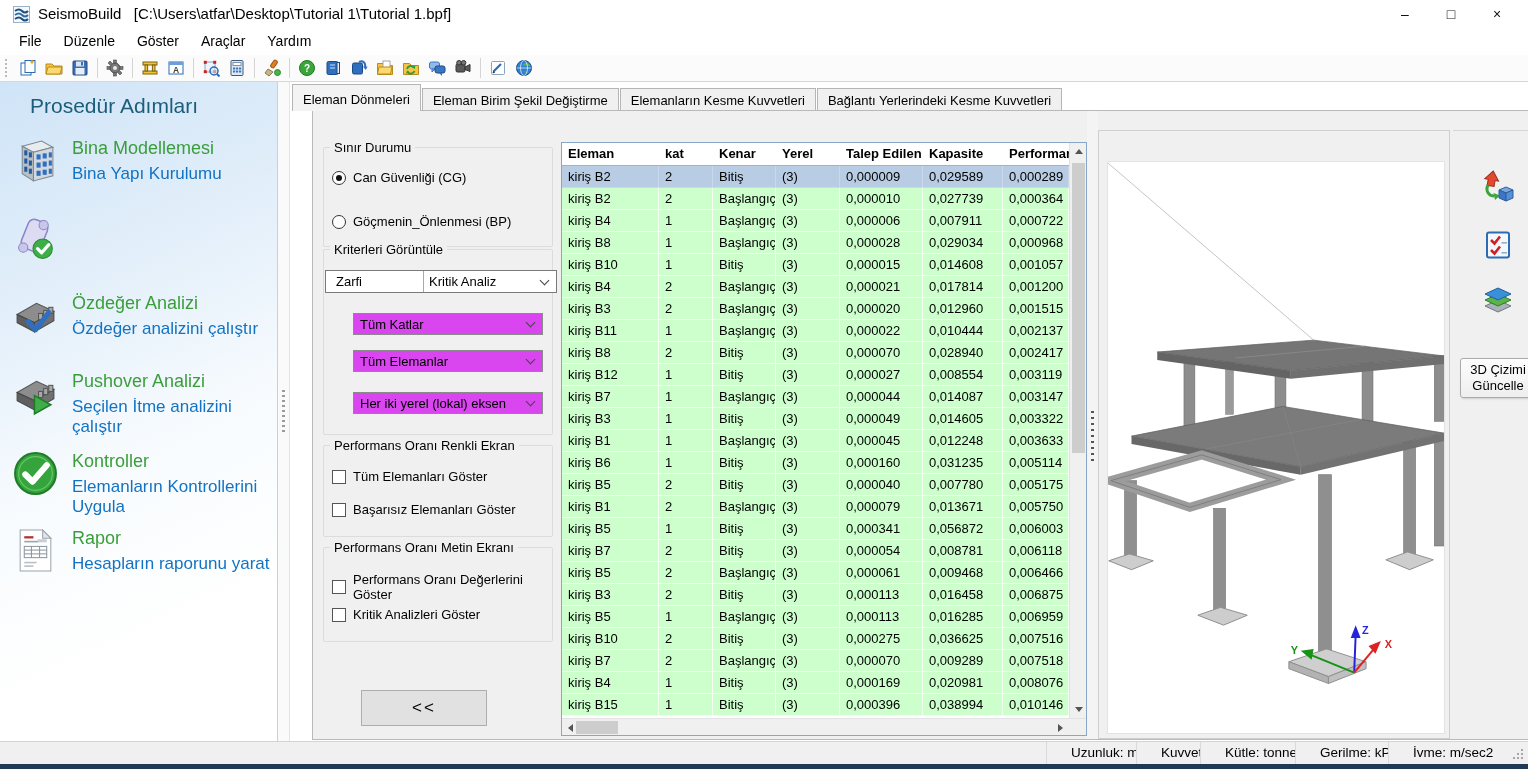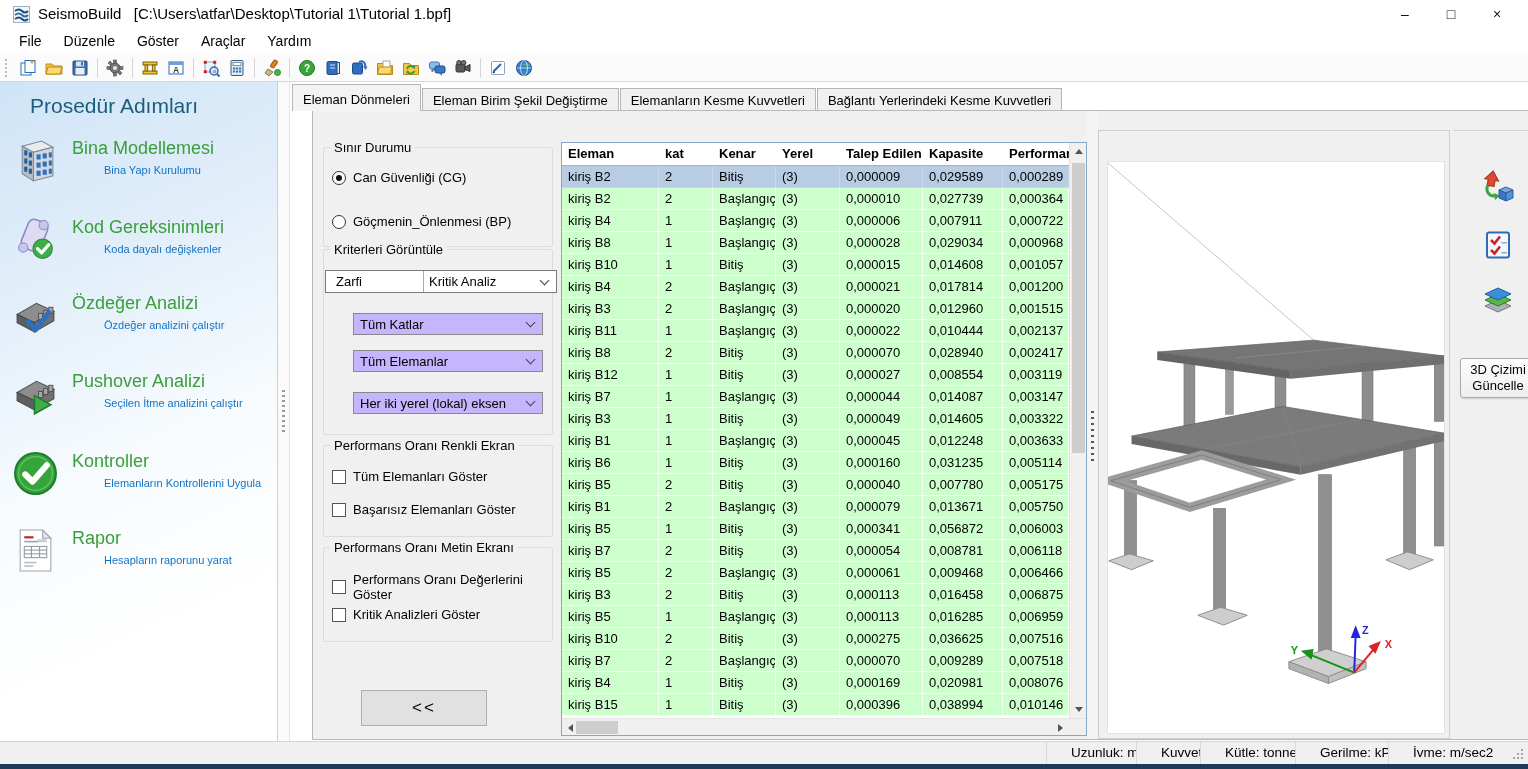--- a/index.html
+++ b/index.html
@@ -33,7 +33,7 @@
   .sb-item { position:absolute; left:12px; width:260px; display:flex; gap:13px; align-items:flex-start; cursor:pointer; }
   .sb-icon { width:47px; height:47px; flex:0 0 47px; }
   .sb-title { font-size:18px; color:#3b9e3b; line-height:22px; }
-  .sb-sub { font-size:11px; color:#1273c4; margin-top:5px;margin-left:32px; }
+  .sb-sub { font-size:17px; color:#1273c4; margin-top:5px; }
 
   .vsplit { position:absolute; top:82px; width:12px; height:659px; background:#fafafa; border-right:1px solid #e4e4e4; }
   .vsplit .dots { position:absolute; left:4px; width:3px; height:42px;

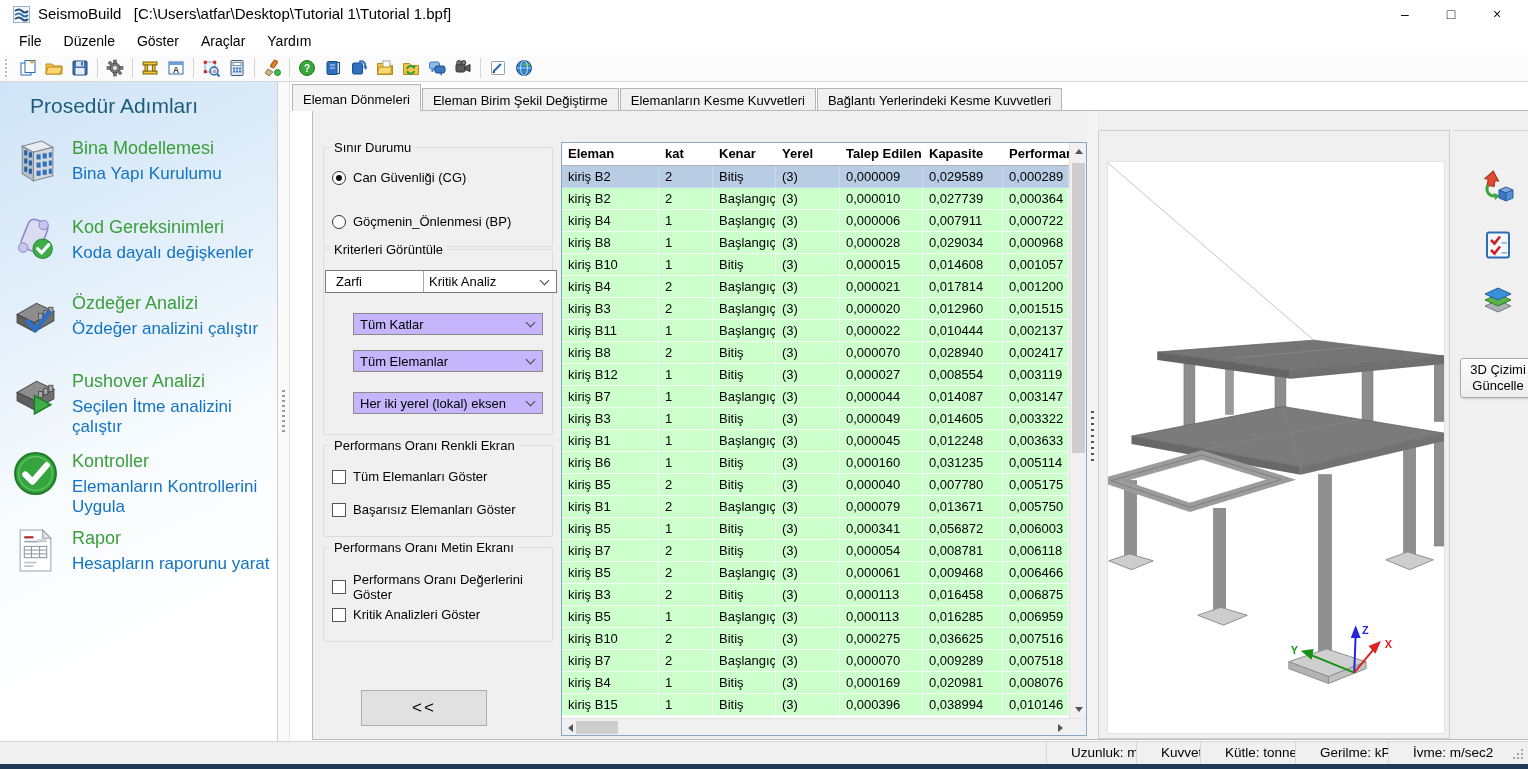--- a/index.html
+++ b/index.html
@@ -341,10 +341,6 @@
         <circle cx="30" cy="32" r="9.5" fill="#3fae49" stroke="#2b8c34"></circle>
         <path d="M25,32 l4,4 l7,-8" stroke="#fff" stroke-width="3.2" fill="none" stroke-linecap="round" stroke-linejoin="round"></path>
       </svg>
-    <div>
-        <div class="sb-title">Kod Gereksinimleri</div>
-         <div class="sb-sub">Koda dayalı değişkenler</div>
-      </div>
   </div>
 
   <div class="sb-item" style="top:210px">

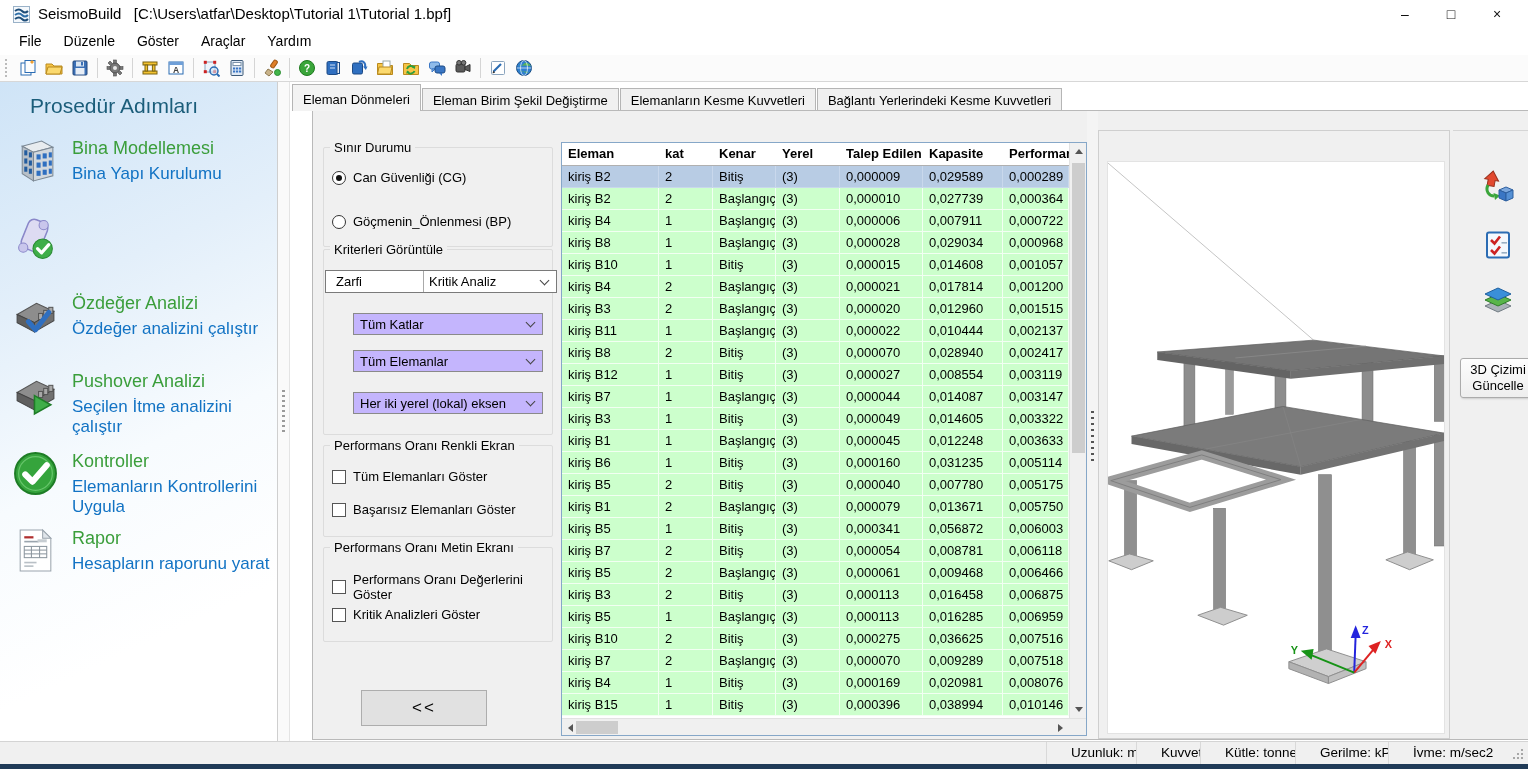--- a/index.html
+++ b/index.html
@@ -58,7 +58,7 @@
   .combo-split .cleft { width:98px; padding-left:10px; border-right:1px solid #aaa; height:100%; line-height:21px; }
   .combo-split .cright { flex:1; padding-left:5px; line-height:21px; }
   .chev { width:7px; height:7px; border-right:1.6px solid #444; border-bottom:1.6px solid #444; transform:rotate(45deg); margin-right:8px; margin-top:-3px; flex:0 0 7px; }
-  .dd { position:absolute; left:30px; width:190px; height:22px; background:#c4b5fd; border:1px solid #8a8a8a; display:flex; align-items:center;justify-content:center; }
+  .dd { position:absolute; left:30px; width:190px; height:22px; background:#d946ef; border:1px solid #8a8a8a; display:flex; align-items:center;justify-content:center; }
   .dd span.lbl { flex:1; padding-left:6px; font-size:13px; white-space:nowrap; overflow:hidden; }
   .collapse-btn { position:absolute; left:38px; top:579px; width:126px; height:36px; background:#e1e1e1; border:1px solid #adadad; font-size:17px; display:flex; align-items:center; justify-content:center; letter-spacing:2px; }
 

